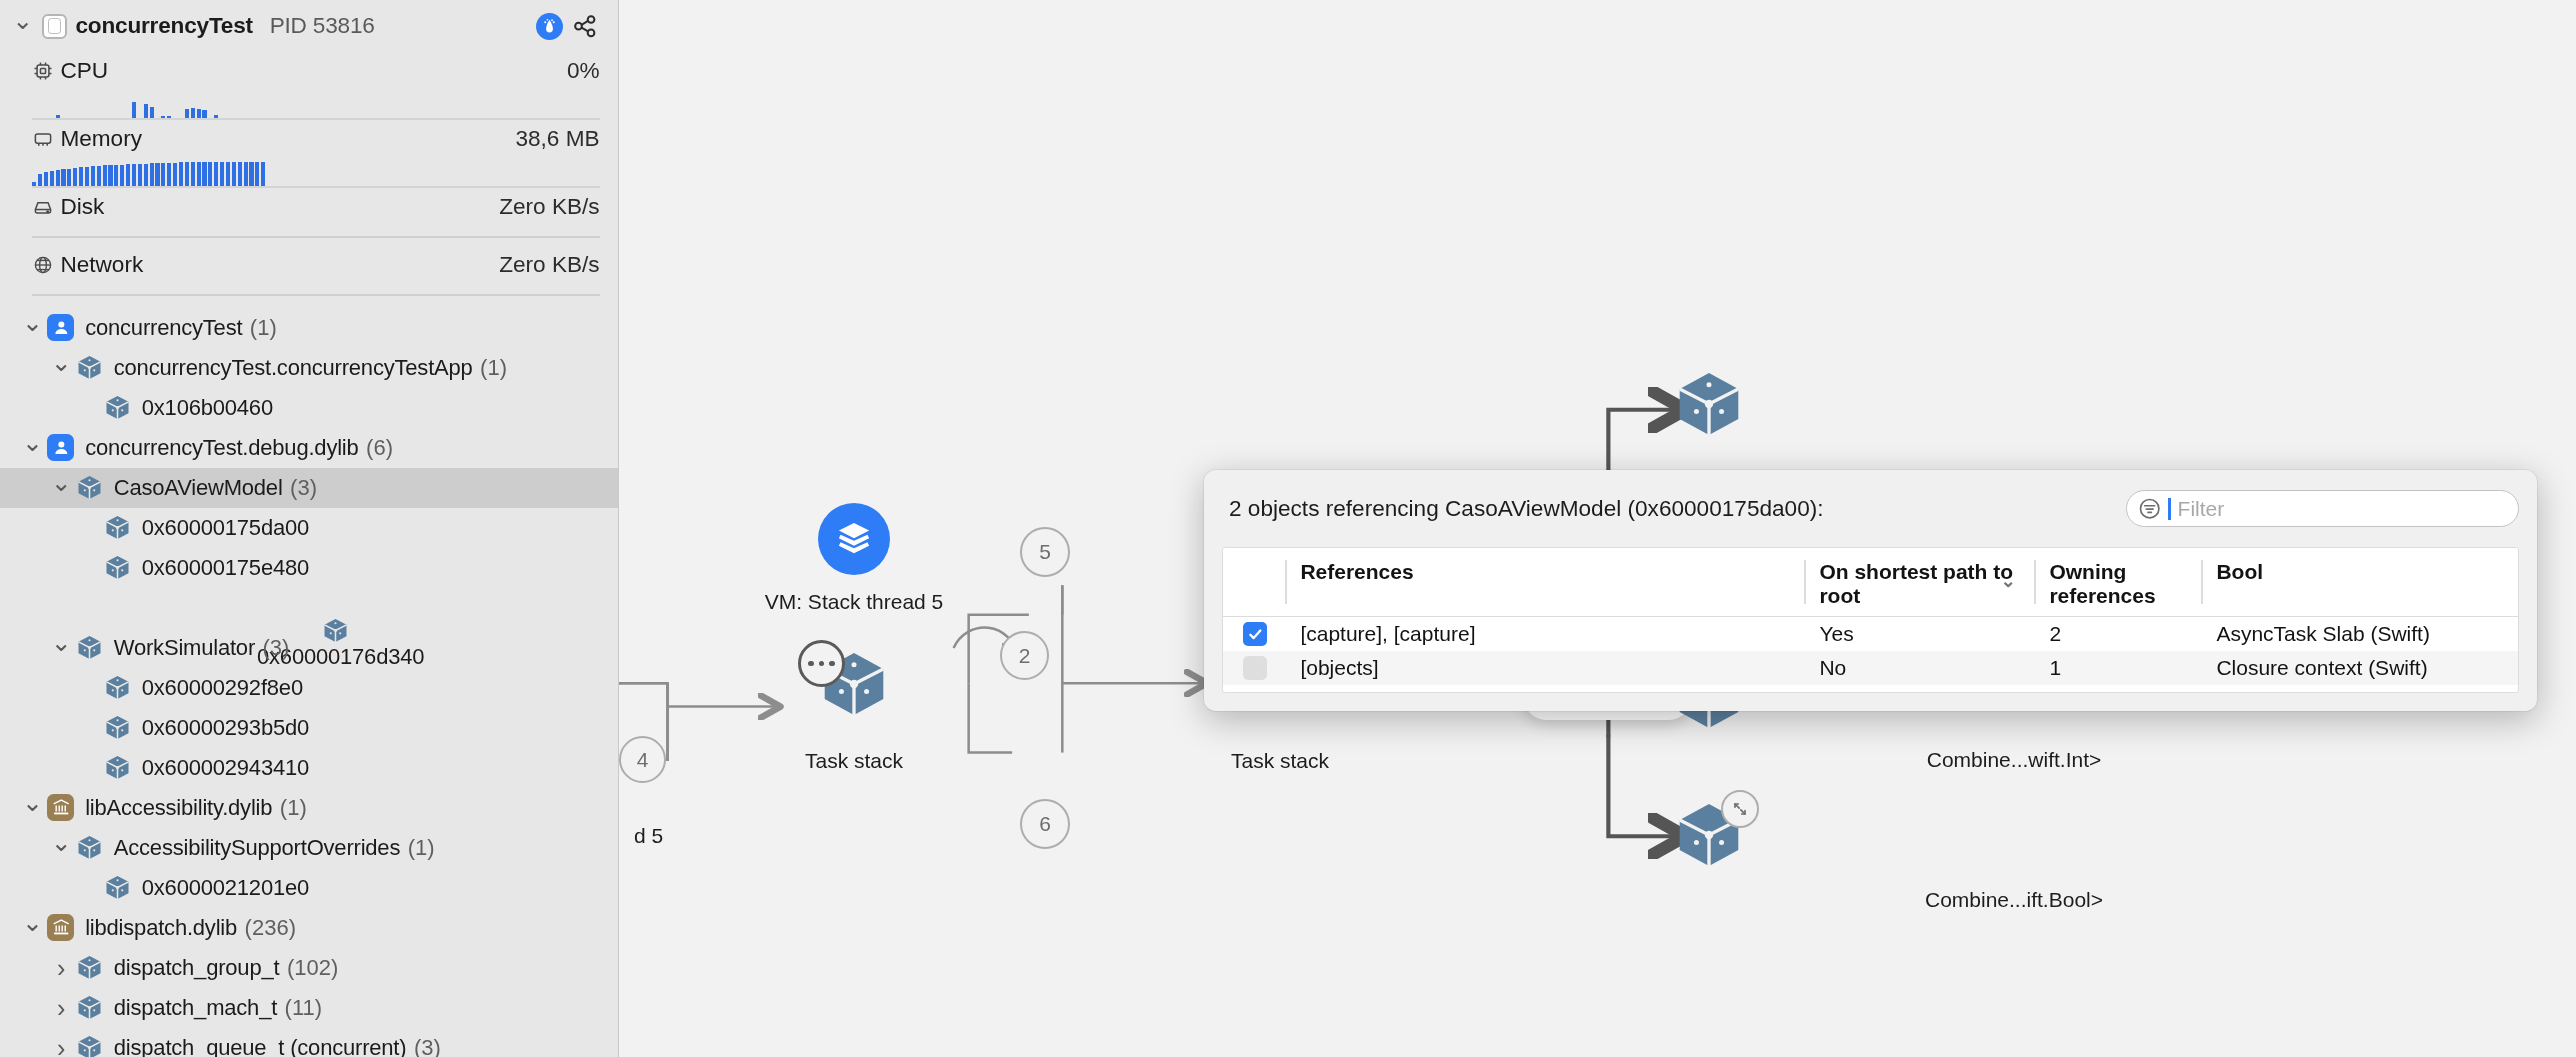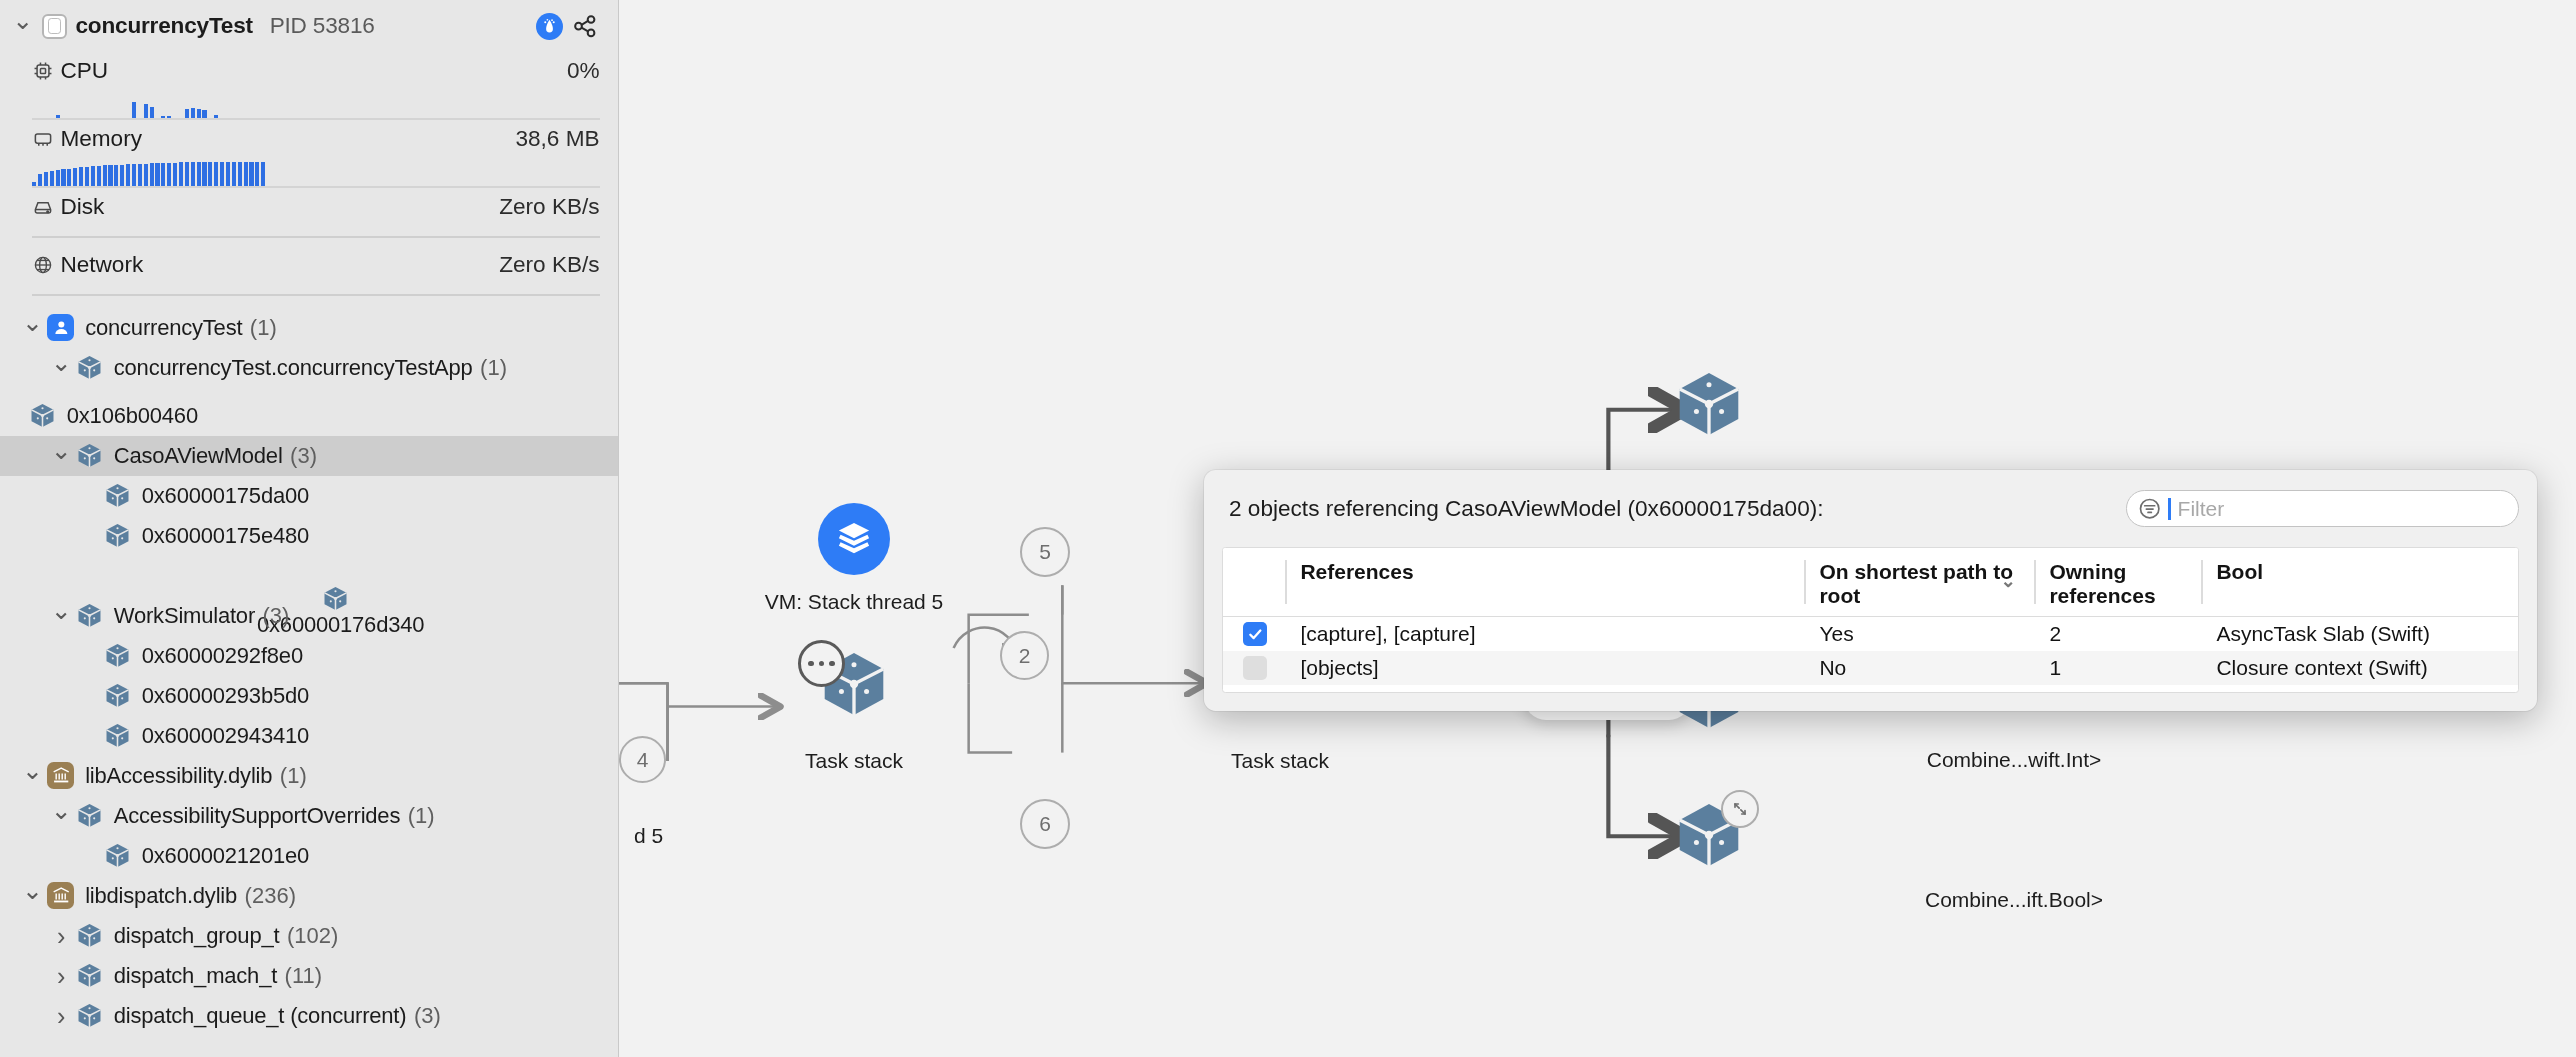--- a/index.html
+++ b/index.html
@@ -384,7 +384,7 @@
           <span class="tree-label">concurrencyTest.concurrencyTestApp</span>
           <span class="tree-count">(1)</span>
         </div>
-        <div class="tree-row" style=" margin-top: 8px;">
+        <div class="tree-row" style="padding-left: 75px;">
           <div class="twisty empty"></div>
           <div class="t-icon">
             <svg width="27" height="27" viewBox="0 0 86 86">

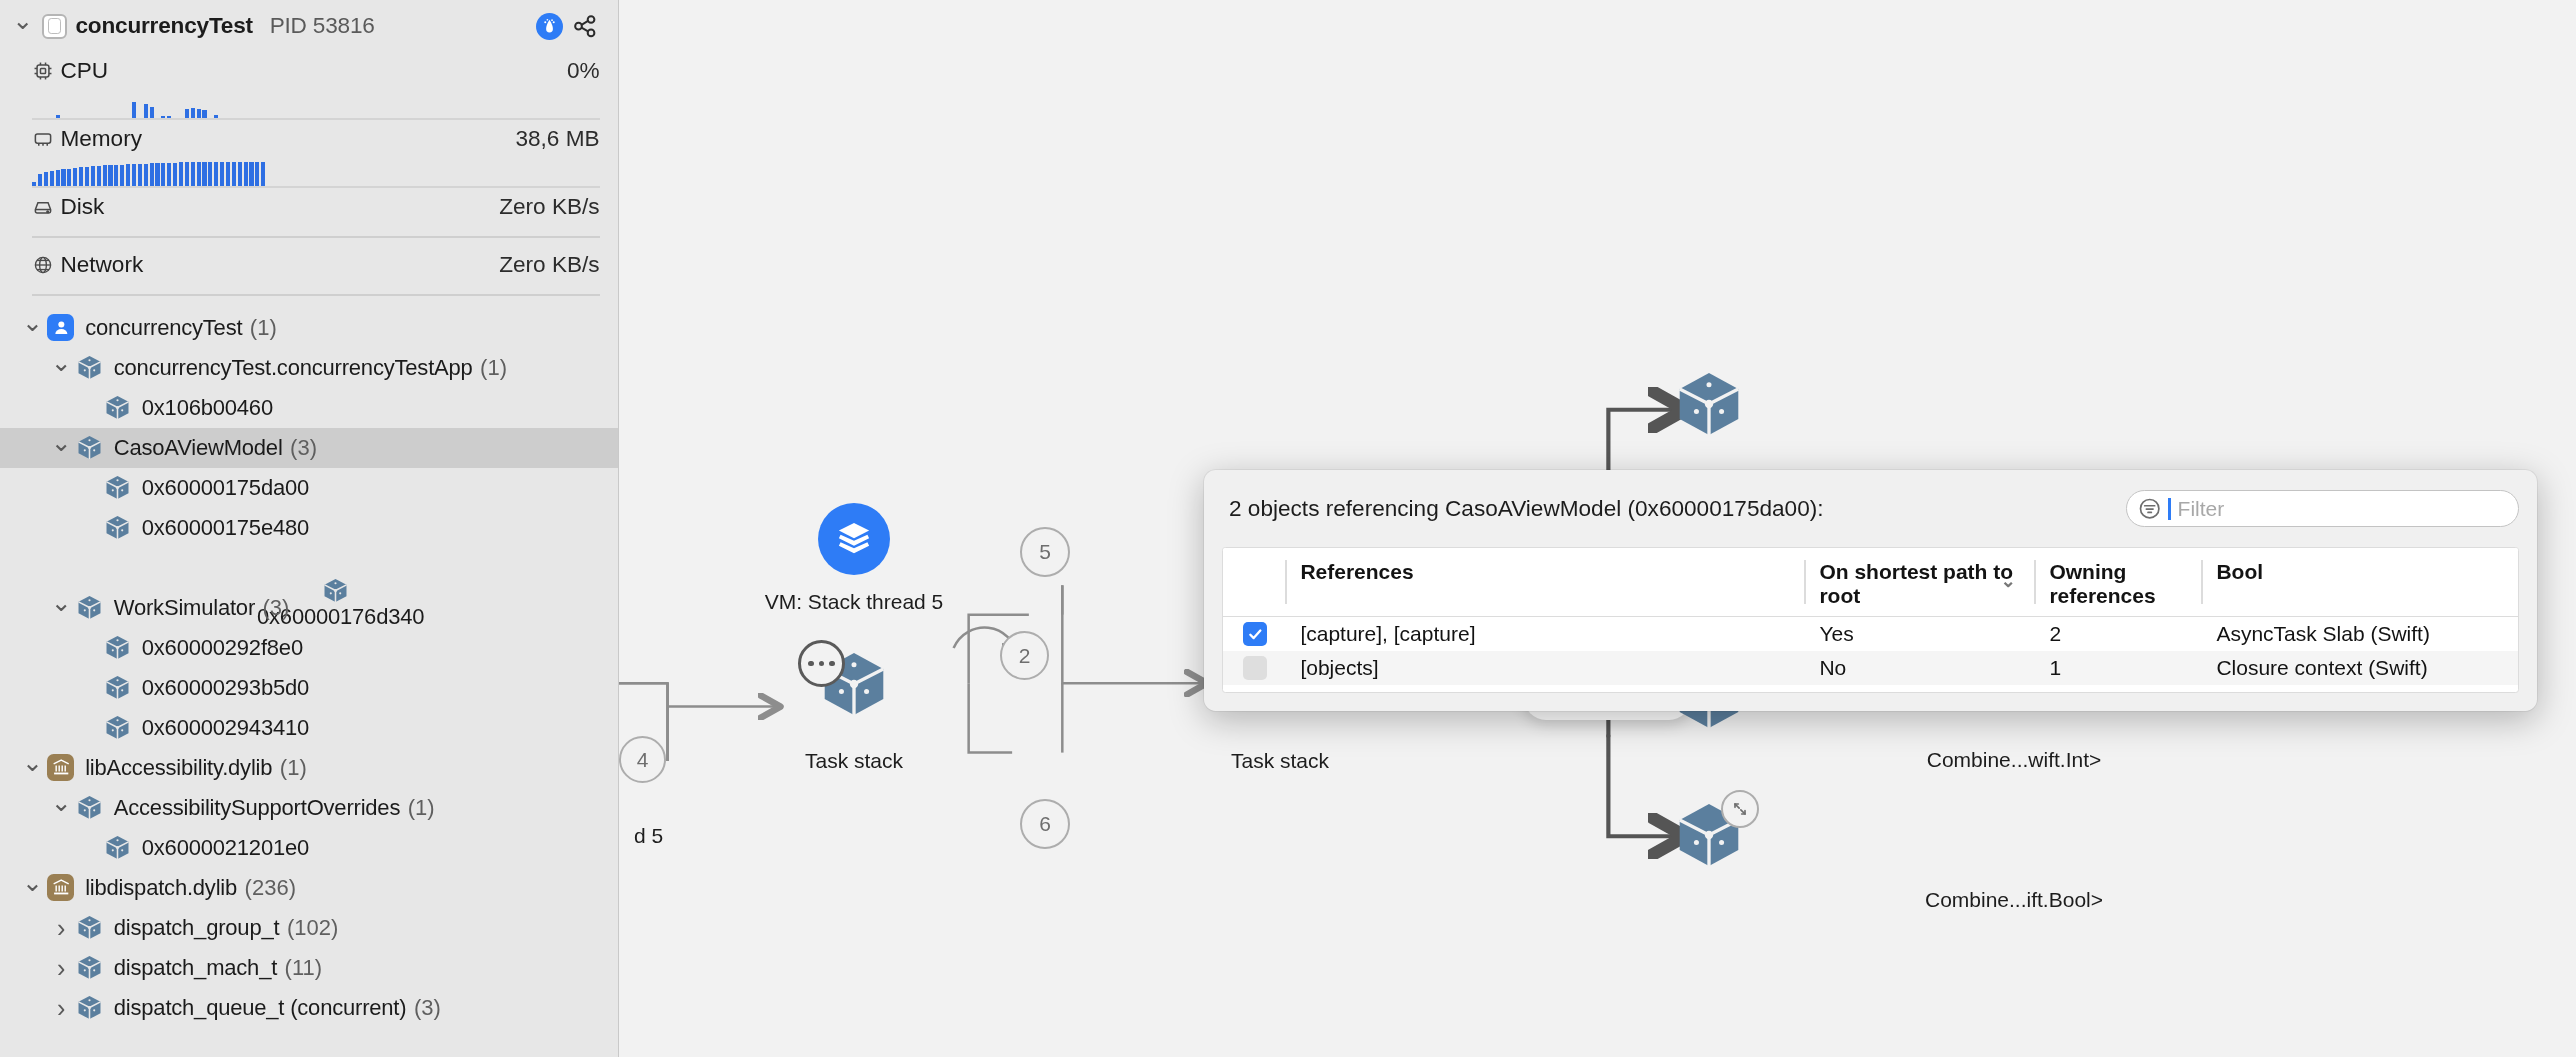--- a/index.html
+++ b/index.html
@@ -397,6 +397,21 @@
             </svg>
           </div>
           <span class="tree-label">0x106b00460</span>
+        </div>
+        <div class="tree-row" style="padding-left: 18.4px;">
+          <div class="twisty">
+            <span class="chev-down" style="font-size:23.4px;line-height:0;display:block;"></span>
+          </div>
+          <div class="t-icon">
+            <div class="icon-person">
+              <svg width="16.7" height="16.7" viewBox="0 0 20 20" fill="#fff">
+                <circle cx="10" cy="6.5" r="3.6"></circle>
+                <path d="M2.8 18 a7.2 6 0 0 1 14.4 0z"></path>
+              </svg>
+            </div>
+          </div>
+          <span class="tree-label">concurrencyTest.debug.dylib</span>
+          <span class="tree-count">(6)</span>
         </div>
         <div class="tree-row selected" style="padding-left: 47px;">
           <div class="twisty">

